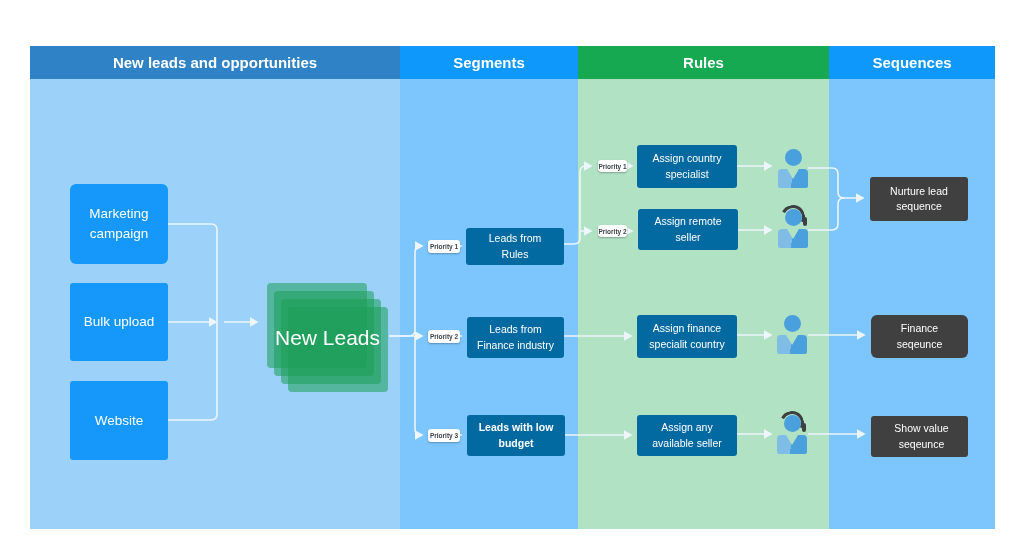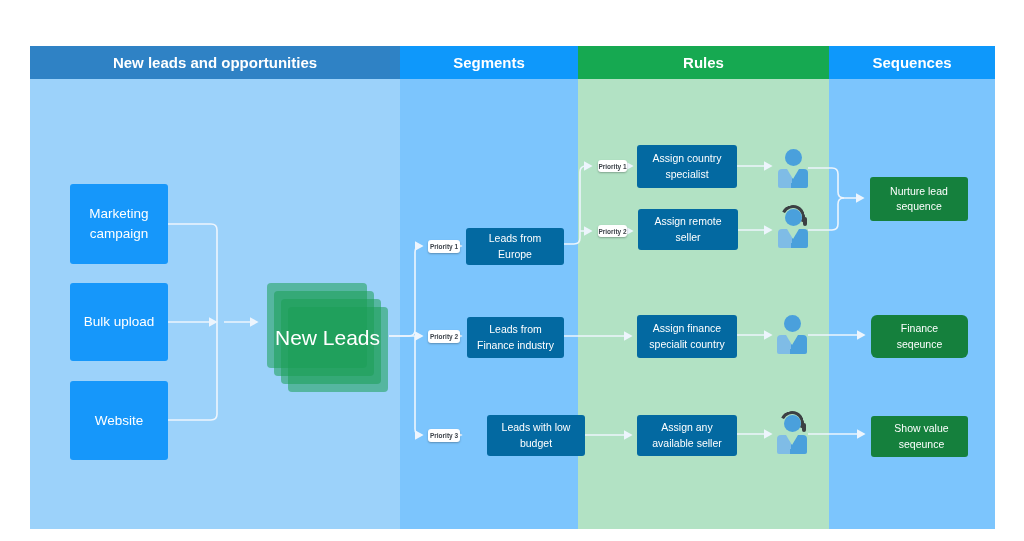--- a/index.html
+++ b/index.html
@@ -29,7 +29,7 @@
           text-align:center; color:#ffffff; border-radius:3px; line-height:1.45; }
   .node-blue   { background:#1697fa; font-size:13.5px; }
   .node-green  { background:#0369a1; font-size:10.5px; padding:2px 8px; }
-  .node-purple { background:#15803d; font-size:10.5px; padding:2px 8px; }
+  .node-purple { background:#404040; font-size:10.5px; padding:2px 8px; }
 
   .src-marketing { left:70px; top:168px; width:98px; height:80px; padding:0 10px; }
   .src-bulk      { left:70px; top:267px; width:98px; height:78px; }

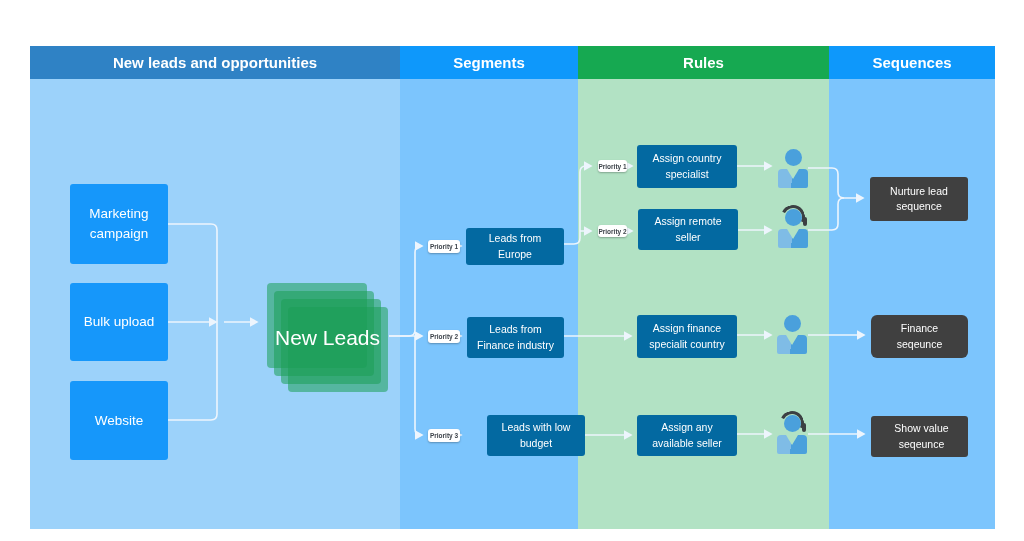--- a/index.html
+++ b/index.html
@@ -31,7 +31,7 @@
   .node-green  { background:#0369a1; font-size:10.5px; padding:2px 8px; }
   .node-purple { background:#404040; font-size:10.5px; padding:2px 8px; }
 
-  .src-marketing { left:70px; top:168px; width:98px; height:80px; padding:0 10px; }
+  .src-marketing { left:70px; top:168px; width:98px; height:80px; padding:0 10px;border-radius:6px; }
   .src-bulk      { left:70px; top:267px; width:98px; height:78px; }
   .src-website   { left:70px; top:365px; width:98px; height:79px; }
 

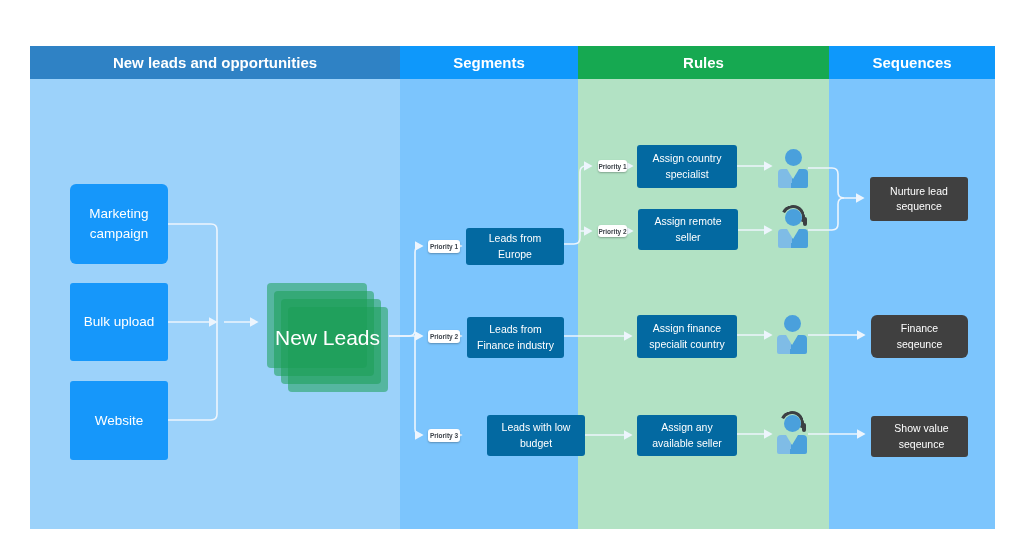--- a/index.html
+++ b/index.html
@@ -158,7 +158,7 @@
   <div class="pill pill-s2">Priority 2</div>
   <div class="pill pill-s3">Priority 3</div>
 
-  <div class="node node-green seg-europe">Leads from Europe</div>
+  <div class="node node-green seg-europe">Leads from Rules</div>
   <div class="node node-green seg-finance">Leads from Finance industry</div>
   <div class="node node-green seg-budget">Leads with low budget</div>
 

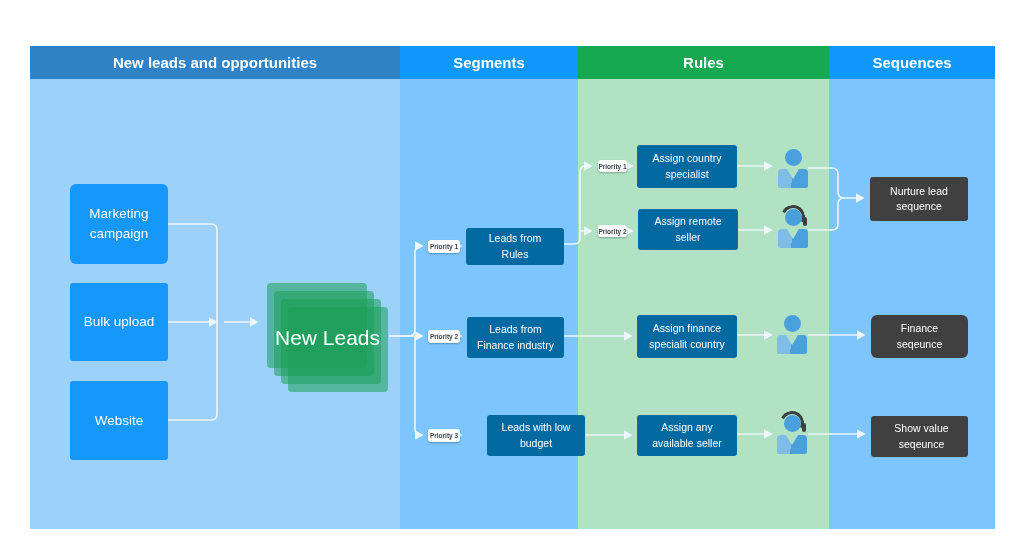--- a/index.html
+++ b/index.html
@@ -43,7 +43,7 @@
 
   .seg-europe  { left:466px; top:212px; width:98px; height:37px; }
   .seg-finance { left:467px; top:301px; width:97px; height:41px; }
-  .seg-budget  { left:487px; top:399px; width:98px; height:41px; }
+  .seg-budget  { left:467px; top:399px; width:98px; height:41px;font-weight:bold; }
 
   .rule-country { left:637px; top:129px; width:100px; height:43px; }
   .rule-remote  { left:638px; top:193px; width:100px; height:41px; }

